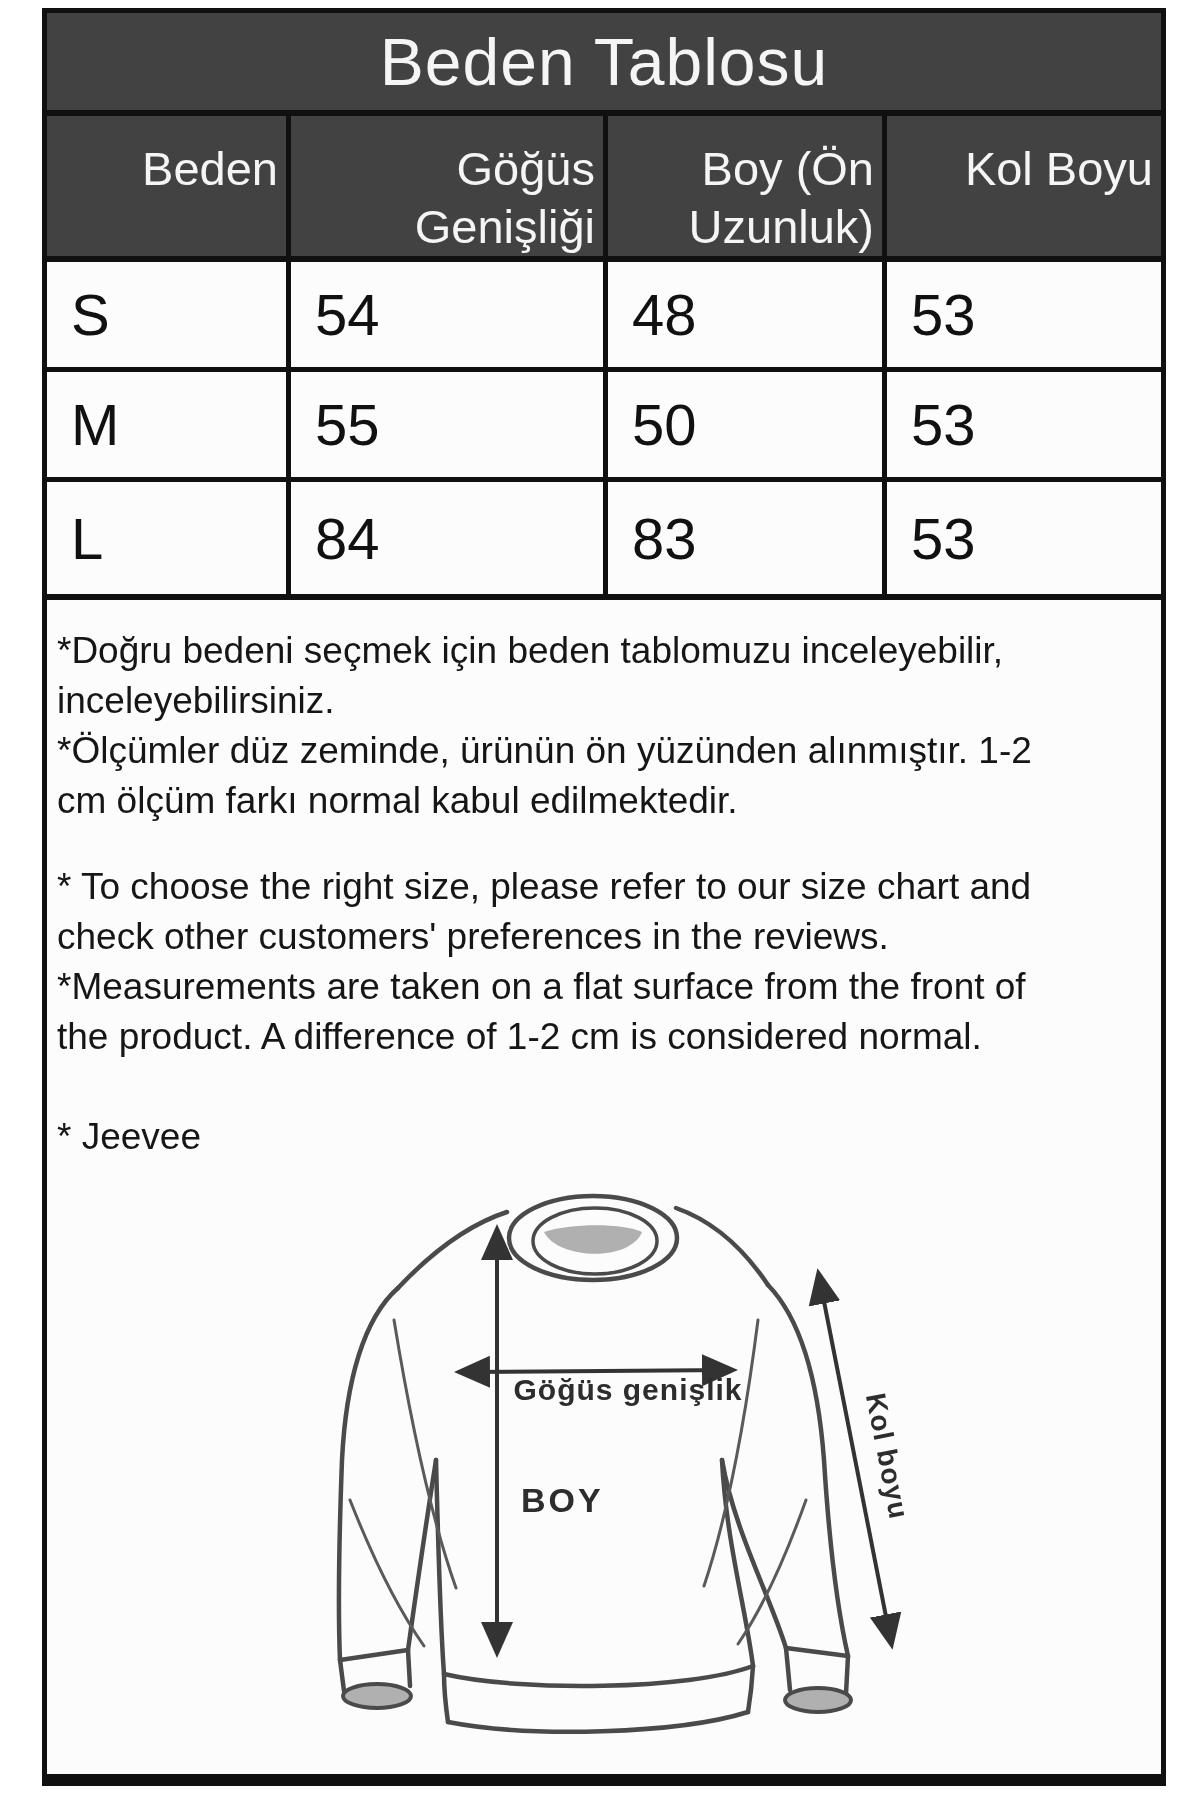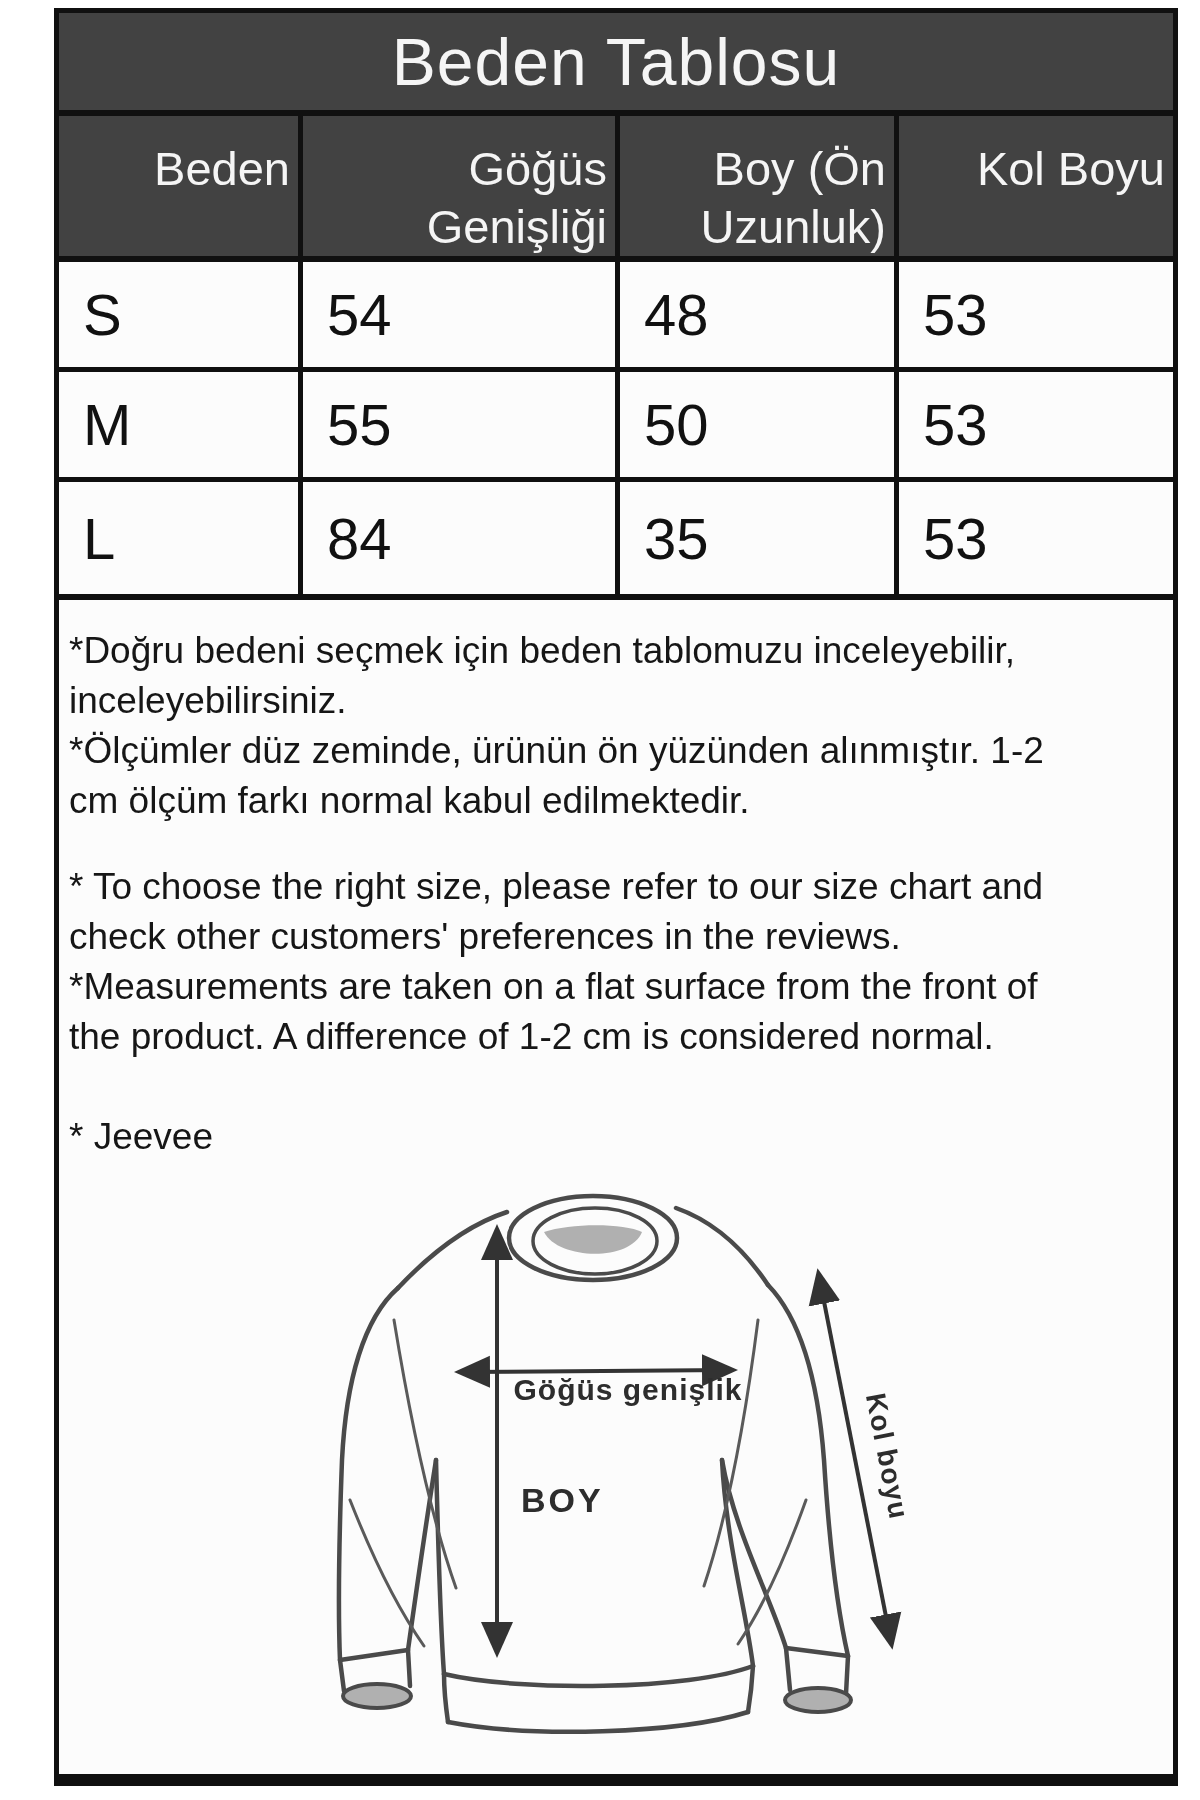--- a/index.html
+++ b/index.html
@@ -5,7 +5,7 @@
   html,body{margin:0;padding:0;background:#ffffff;}
   .sheet{position:relative;width:1200px;height:1800px;background:#ffffff;
          font-family:"Liberation Sans","DejaVu Sans",sans-serif;color:#111;overflow:hidden;}
-  .frame{position:absolute;left:54px;top:8px;width:1124px;height:1778px;
+  .frame{position:absolute;left:42px;top:8px;width:1124px;height:1778px;
          box-sizing:border-box;border:5px solid #101010;border-bottom-width:12px;background:#fcfcfc;}
 
   

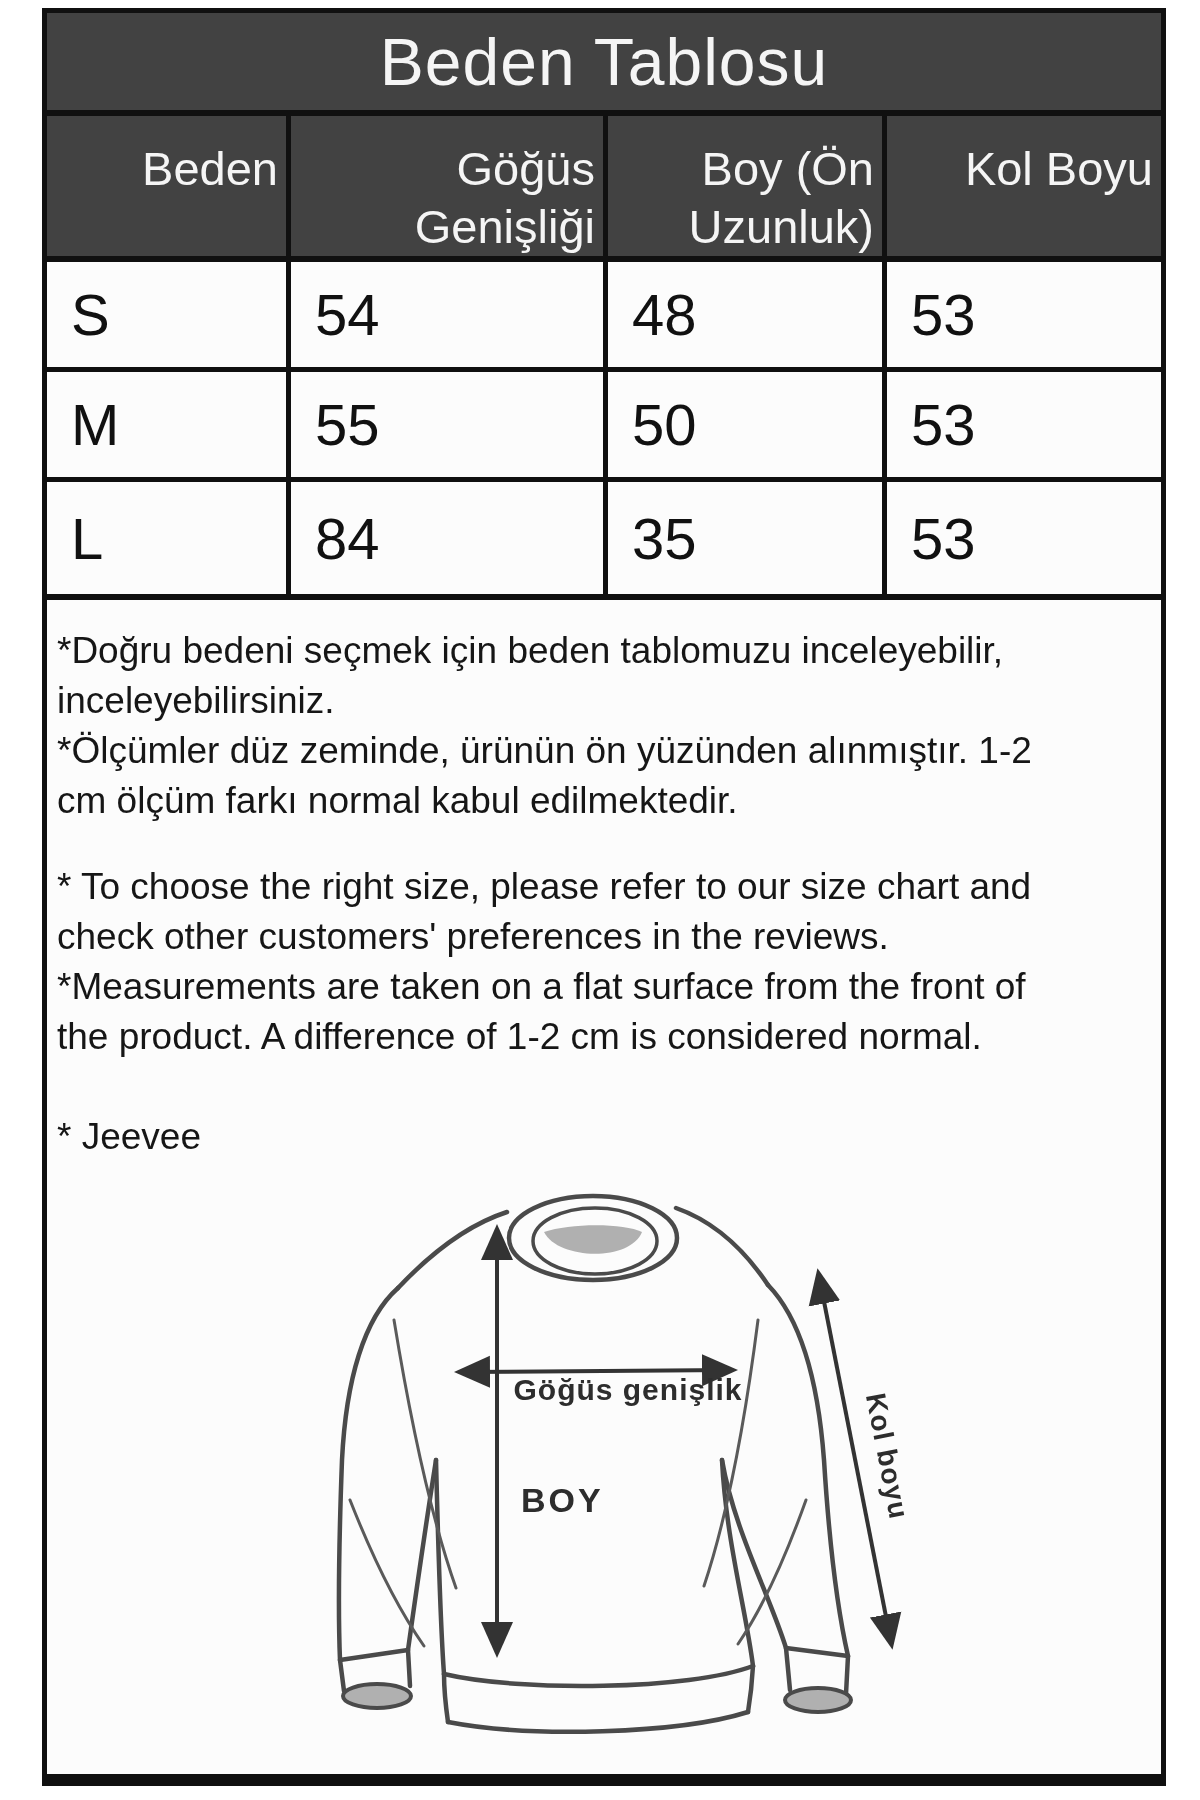--- a/index.html
+++ b/index.html
@@ -66,7 +66,7 @@
     <div class="grid-row data-row row-l">
       <div class="data-cell">L</div>
       <div class="data-cell">84</div>
-      <div class="data-cell">35</div>
+      <div class="data-cell">83</div>
       <div class="data-cell">53</div>
     </div>
 

